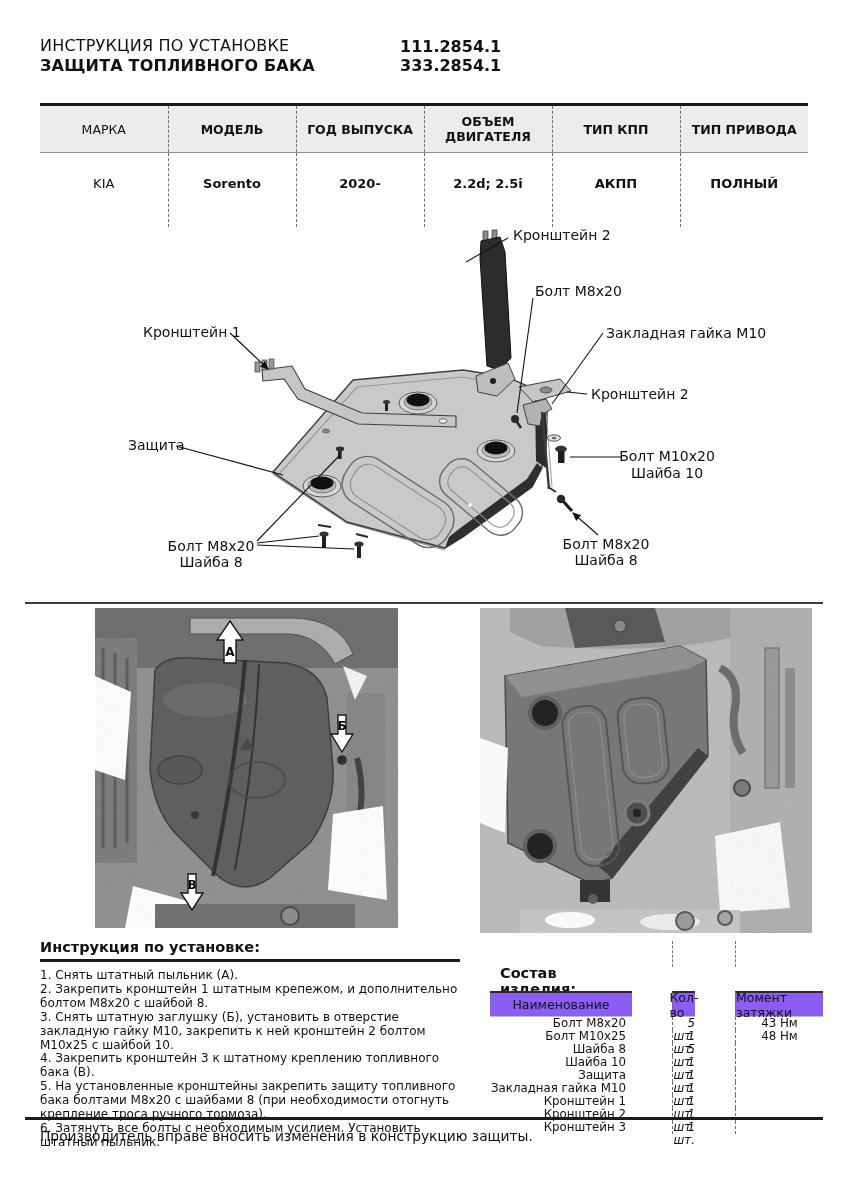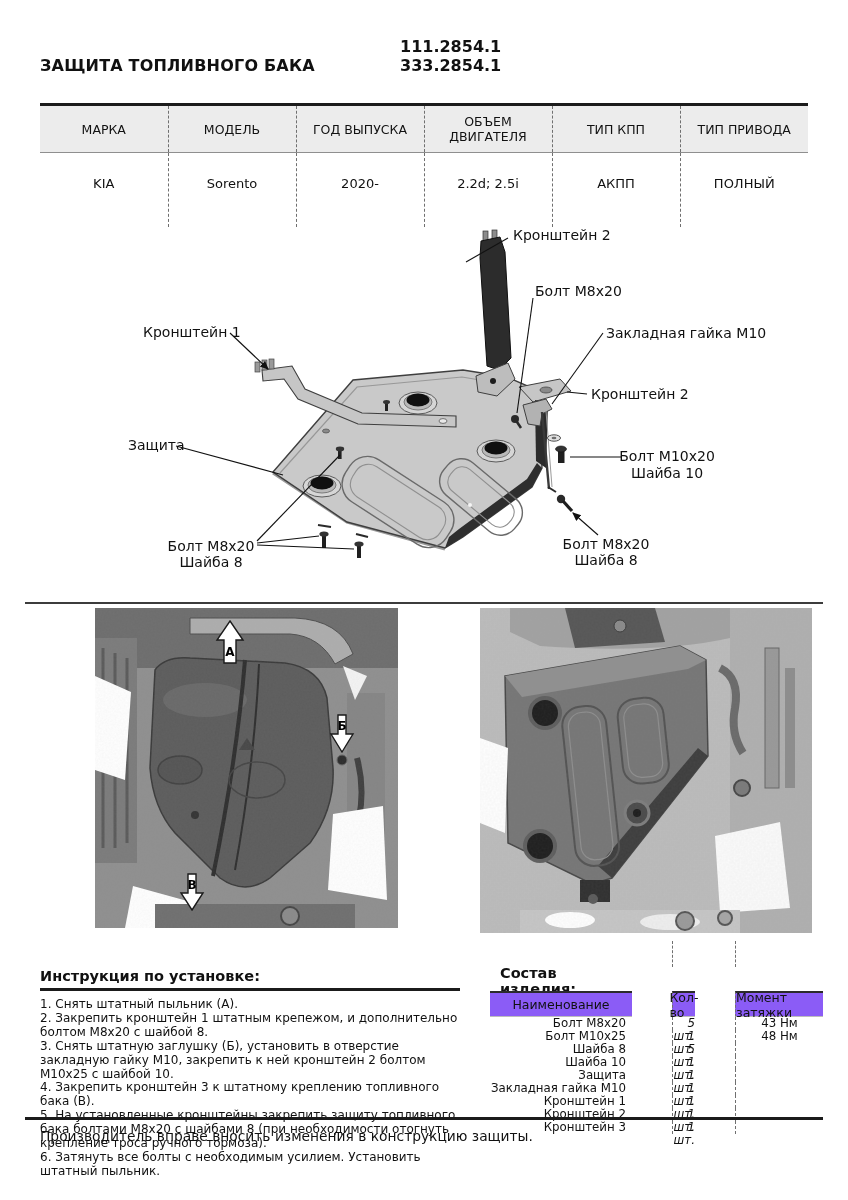--- a/index.html
+++ b/index.html
@@ -49,6 +49,7 @@
 
 <div id="page">
 
+  <div class="abs t1" style="left:40px;top:36px;">ИНСТРУКЦИЯ ПО УСТАНОВКЕ</div>
   <div class="abs t2" style="left:40px;top:56px;">ЗАЩИТА ТОПЛИВНОГО БАКА</div>
   <div class="abs pn" style="left:400px;top:37px;">111.2854.1</div>
   <div class="abs pn" style="left:400px;top:56px;">333.2854.1</div>

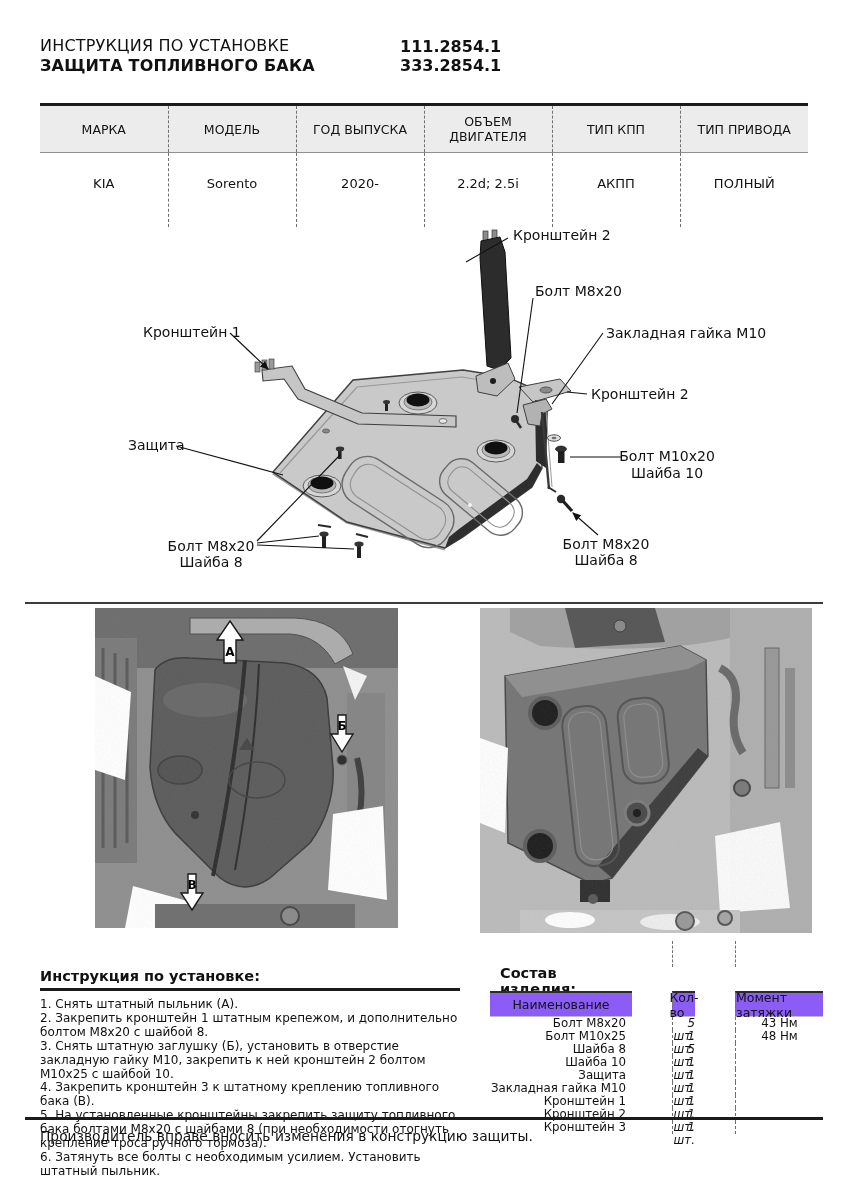--- a/index.html
+++ b/index.html
@@ -17,7 +17,7 @@
   table.spec th{background:#ececec;font-weight:normal;font-size:12.5px;height:44px;
      border-bottom:1px solid #8f8f8f;text-align:center;vertical-align:middle;line-height:15px;}
   table.spec td{font-size:13px;height:59px;text-align:center;vertical-align:middle;padding-bottom:14px;}
-  table.spec th+th, table.spec td+td{border-left:1px dashed #6f6f6f;}
+  table.spec th+th, table.spec td+td{border-left:1px dashed #6f6f6f;font-weight:bold;}
 
   .hline{background:#3c3c3c;}
 

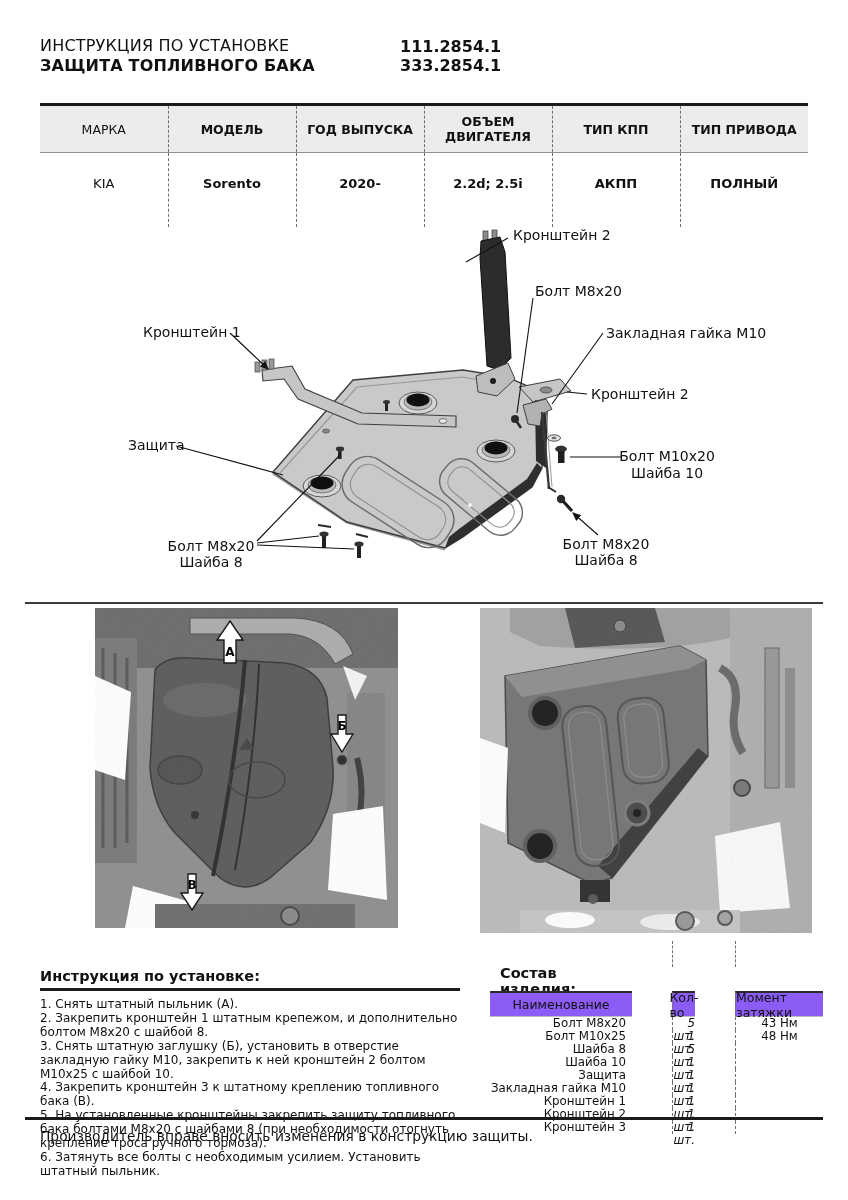--- a/index.html
+++ b/index.html
@@ -299,7 +299,7 @@
     <rect width="332" height="325" filter="url(#grainR)" opacity=".2"></rect>
   </svg>
 
-  <div class="abs" style="left:40px;top:968px;width:420px;">
+  <div class="abs" style="left:40px;top:939px;width:420px;">
     <div class="sec-title">Инструкция по установке:</div>
     <div style="height:3px;background:#1b1b1b;margin-top:4px;margin-bottom:7px;"></div>
     <div class="steps">

